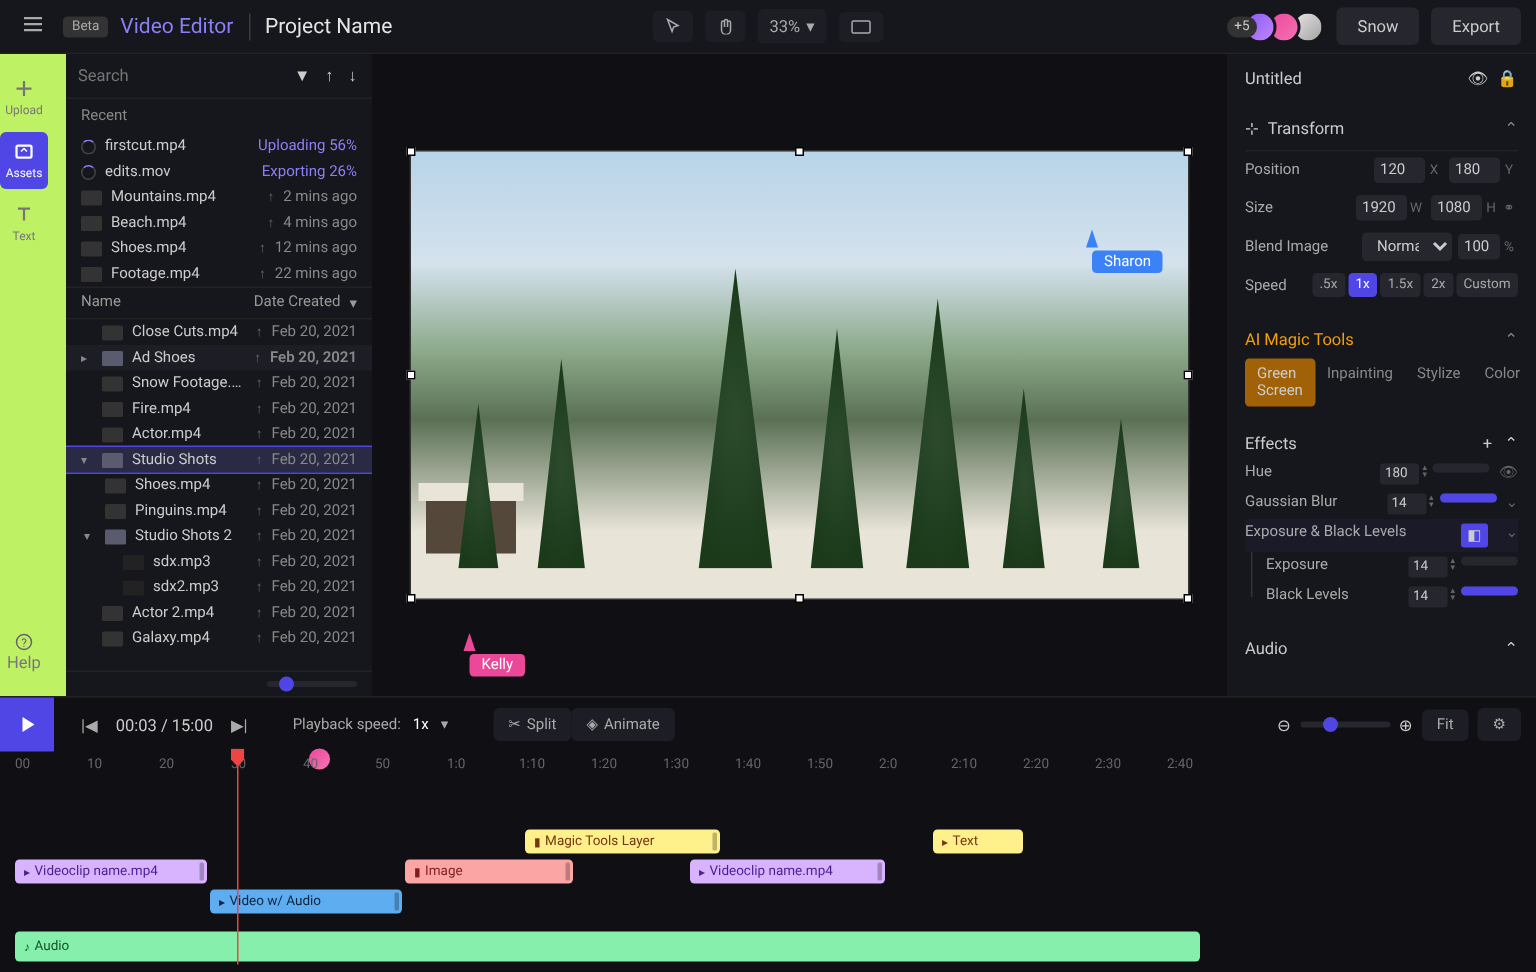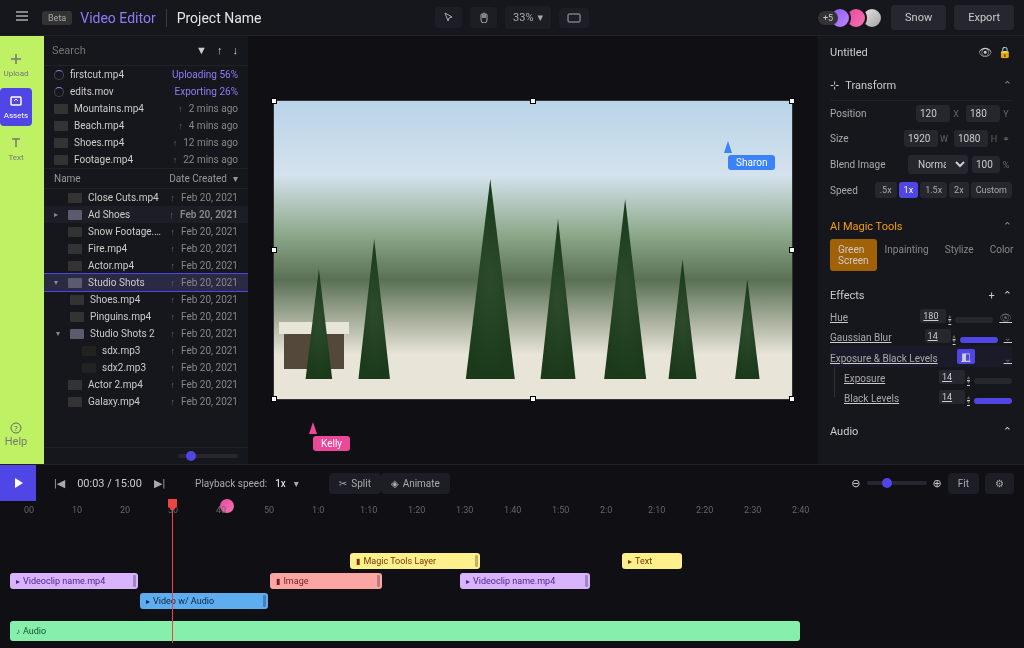--- a/index.html
+++ b/index.html
@@ -236,6 +236,7 @@
         <span class="mini">⊕</span>
       </div>
     </div>
+    <div class="section-label">Recent</div>
     <div id="recent-list">
         <div class="file-row">
           <div class="spinner"></div>

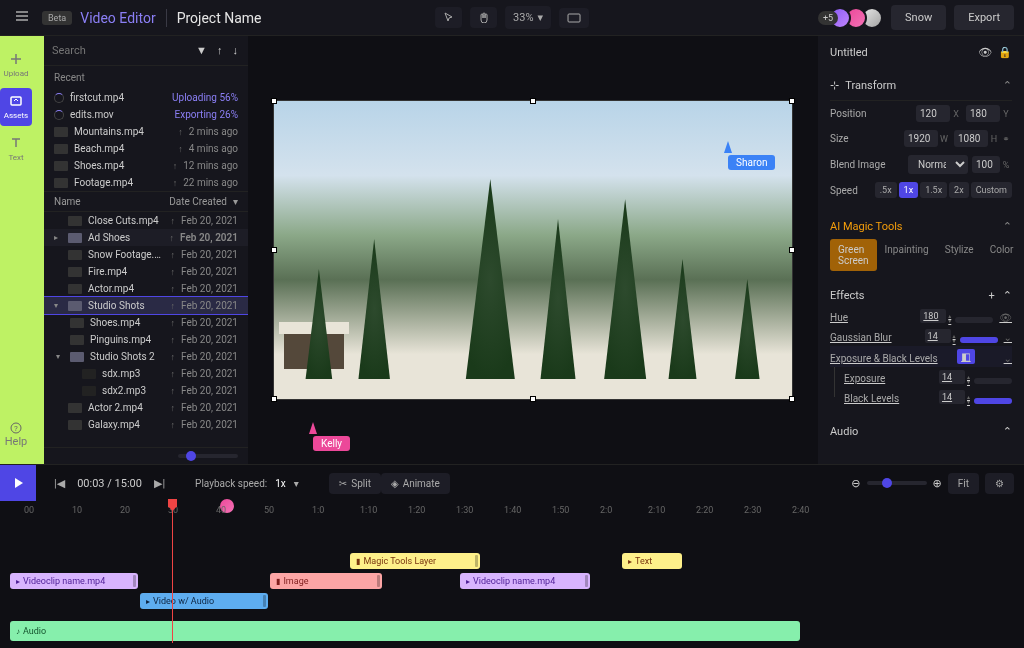--- a/index.html
+++ b/index.html
@@ -74,7 +74,7 @@
 .cursor-user{position:absolute;}
 .cursor-ptr{width:0;height:0;border-left:4px solid transparent;border-right:4px solid transparent;border-bottom:12px solid;}
 .cursor-label{position:absolute;top:14px;left:4px;color:#fff;padding:2px 8px;border-radius:3px;font-size:10px;white-space:nowrap;}
-.cu-sharon{top:40px;right:60px;}
+.cu-sharon{top:52px;right:60px;}
 .cu-sharon .cursor-ptr{border-bottom-color:#3b82f6;}
 .cu-sharon .cursor-label{background:#3b82f6;}
 .cu-kelly{bottom:-35px;left:35px;}

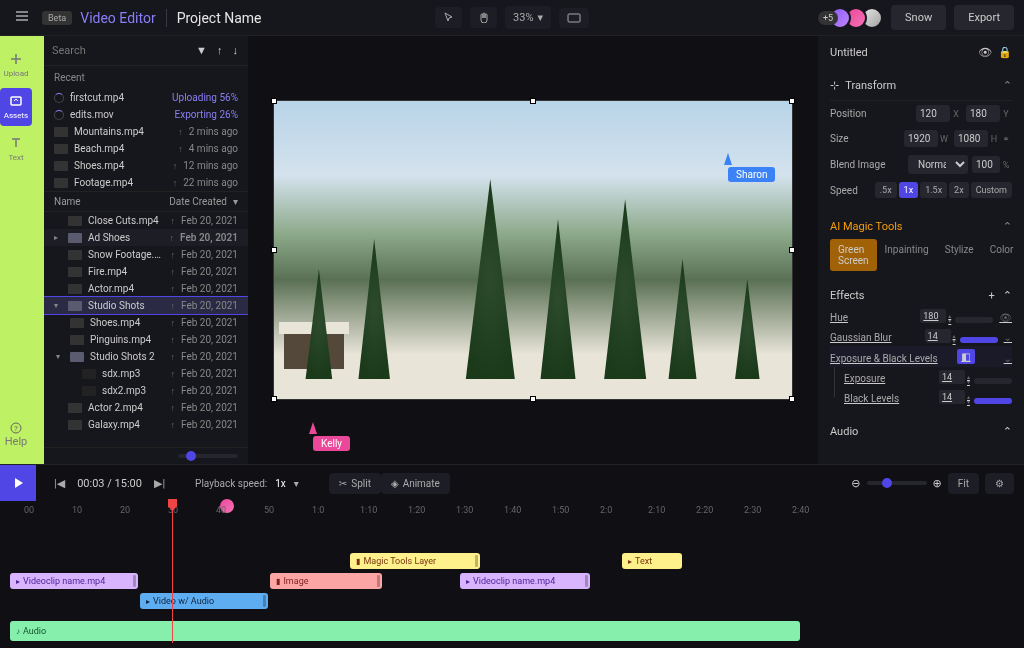--- a/index.html
+++ b/index.html
@@ -103,7 +103,7 @@
 .effects-section{margin-top:14px;}
 .effects-head{display:flex;align-items:center;font-size:11px;padding:4px 0;}
 .effects-head .plus{margin-left:auto;cursor:pointer;margin-right:8px;}
-.effect-row{display:flex;align-items:flex-end;padding:3px 0;font-size:10px;text-decoration:underline;}
+.effect-row{display:flex;align-items:flex-start;padding:3px 0;font-size:10px;}
 .effect-name{flex:1;color:#aaa;}
 .effect-val{width:26px;background:#26262f;padding:2px 3px;font-size:9px;border-radius:2px;color:#ccc;}
 .effect-stepper{display:flex;flex-direction:column;margin-left:2px;margin-right:4px;}

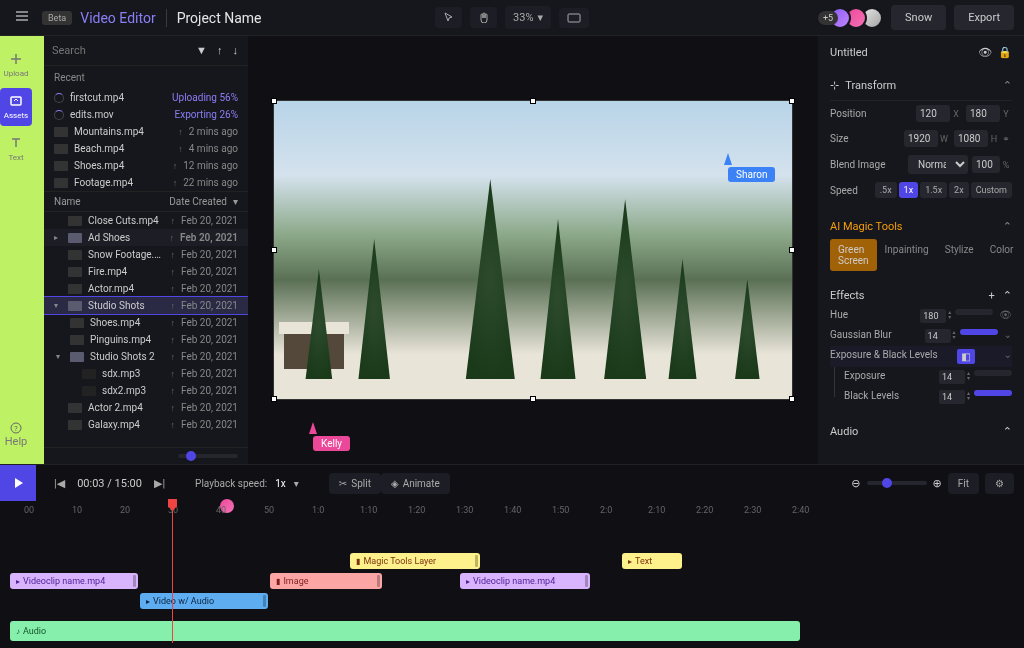--- a/index.html
+++ b/index.html
@@ -111,7 +111,7 @@
 .effect-slider{width:38px;height:6px;background:#26262f;border-radius:3px;position:relative;}
 .effect-slider-fill{height:100%;background:#4f46e5;border-radius:3px;}
 .effect-eye{color:#666;margin-left:6px;cursor:pointer;font-size:10px;}
-.effect-row.selected{background:#1a1a28;gap:17px;}
+.effect-row.selected{background:#1a1a28;}
 .effect-row.selected .effect-eye-box{background:#4f46e5;padding:2px 4px;border-radius:2px;}
 .sub-effect{padding-left:14px;position:relative;}
 .sub-effect::before{content:'';position:absolute;left:4px;top:0;bottom:50%;width:1px;background:#333;}

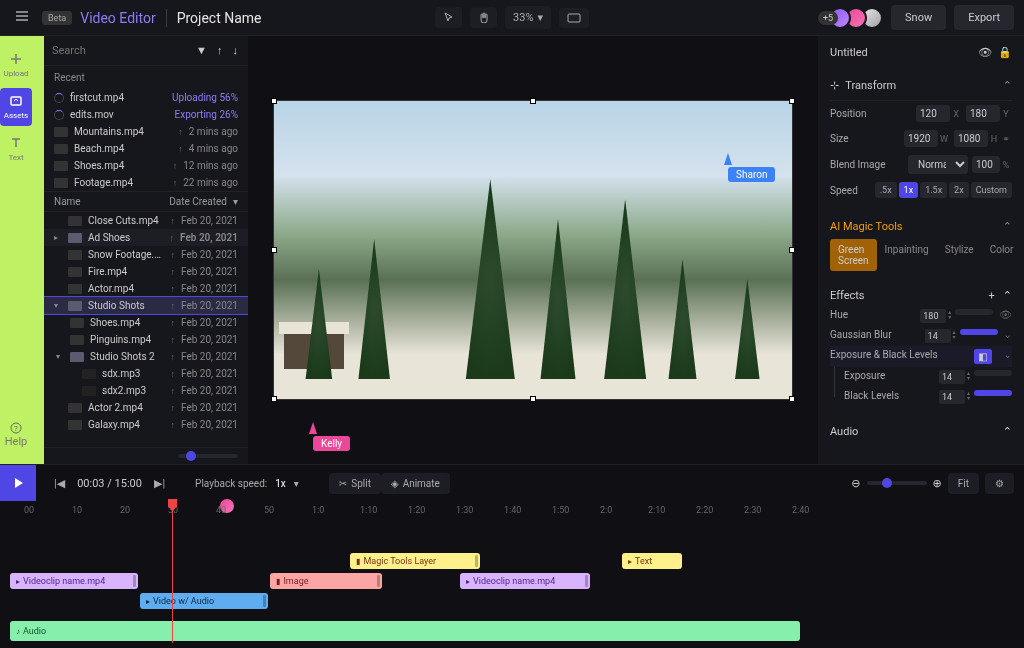--- a/index.html
+++ b/index.html
@@ -130,7 +130,7 @@
 .action-btn{background:#1d1d26;border:none;color:#aaa;padding:5px 10px;border-radius:4px;cursor:pointer;font-size:10px;display:flex;align-items:center;gap:4px;}
 .zoom-slider{width:60px;height:4px;background:#26262f;border-radius:2px;position:relative;}
 .zoom-thumb{position:absolute;left:15px;top:-3px;width:10px;height:10px;background:#4f46e5;border-radius:50%;}
-.timeline-ruler{height:22px;position:relative;margin-left:24px;margin-right:10px;}
+.timeline-ruler{height:22px;position:relative;margin-left:10px;margin-right:10px;}
 .ruler-tick{position:absolute;top:4px;font-size:9px;color:#666;}
 .playhead{position:absolute;top:0;bottom:-120px;width:1px;background:#ef4444;z-index:10;}
 .playhead-head{position:absolute;top:-2px;left:-4px;width:9px;height:12px;background:#ef4444;clip-path:polygon(0 0,100% 0,100% 60%,50% 100%,0 60%);}

